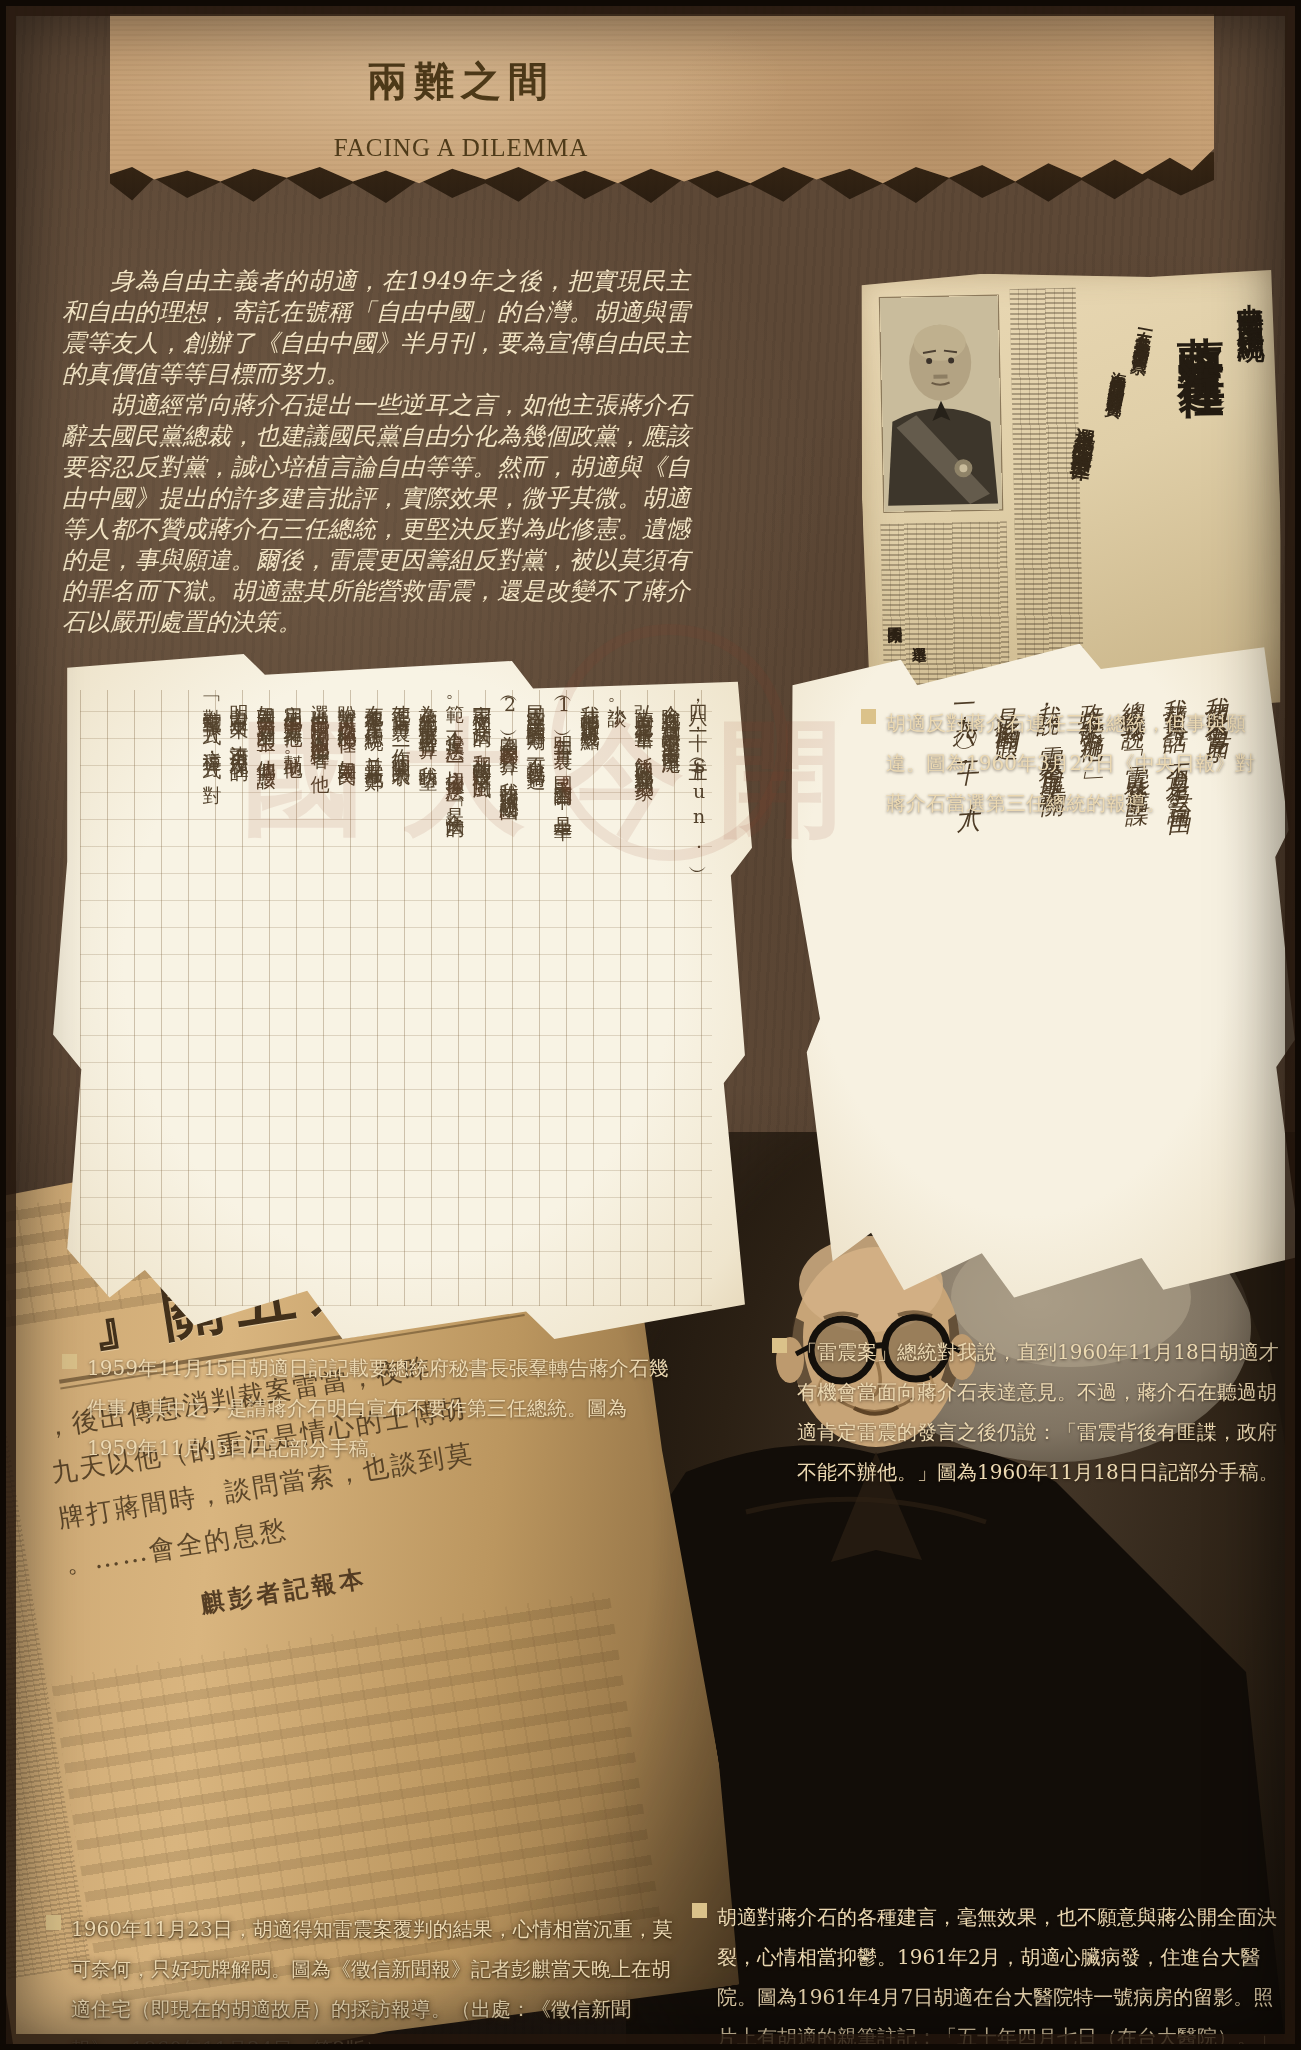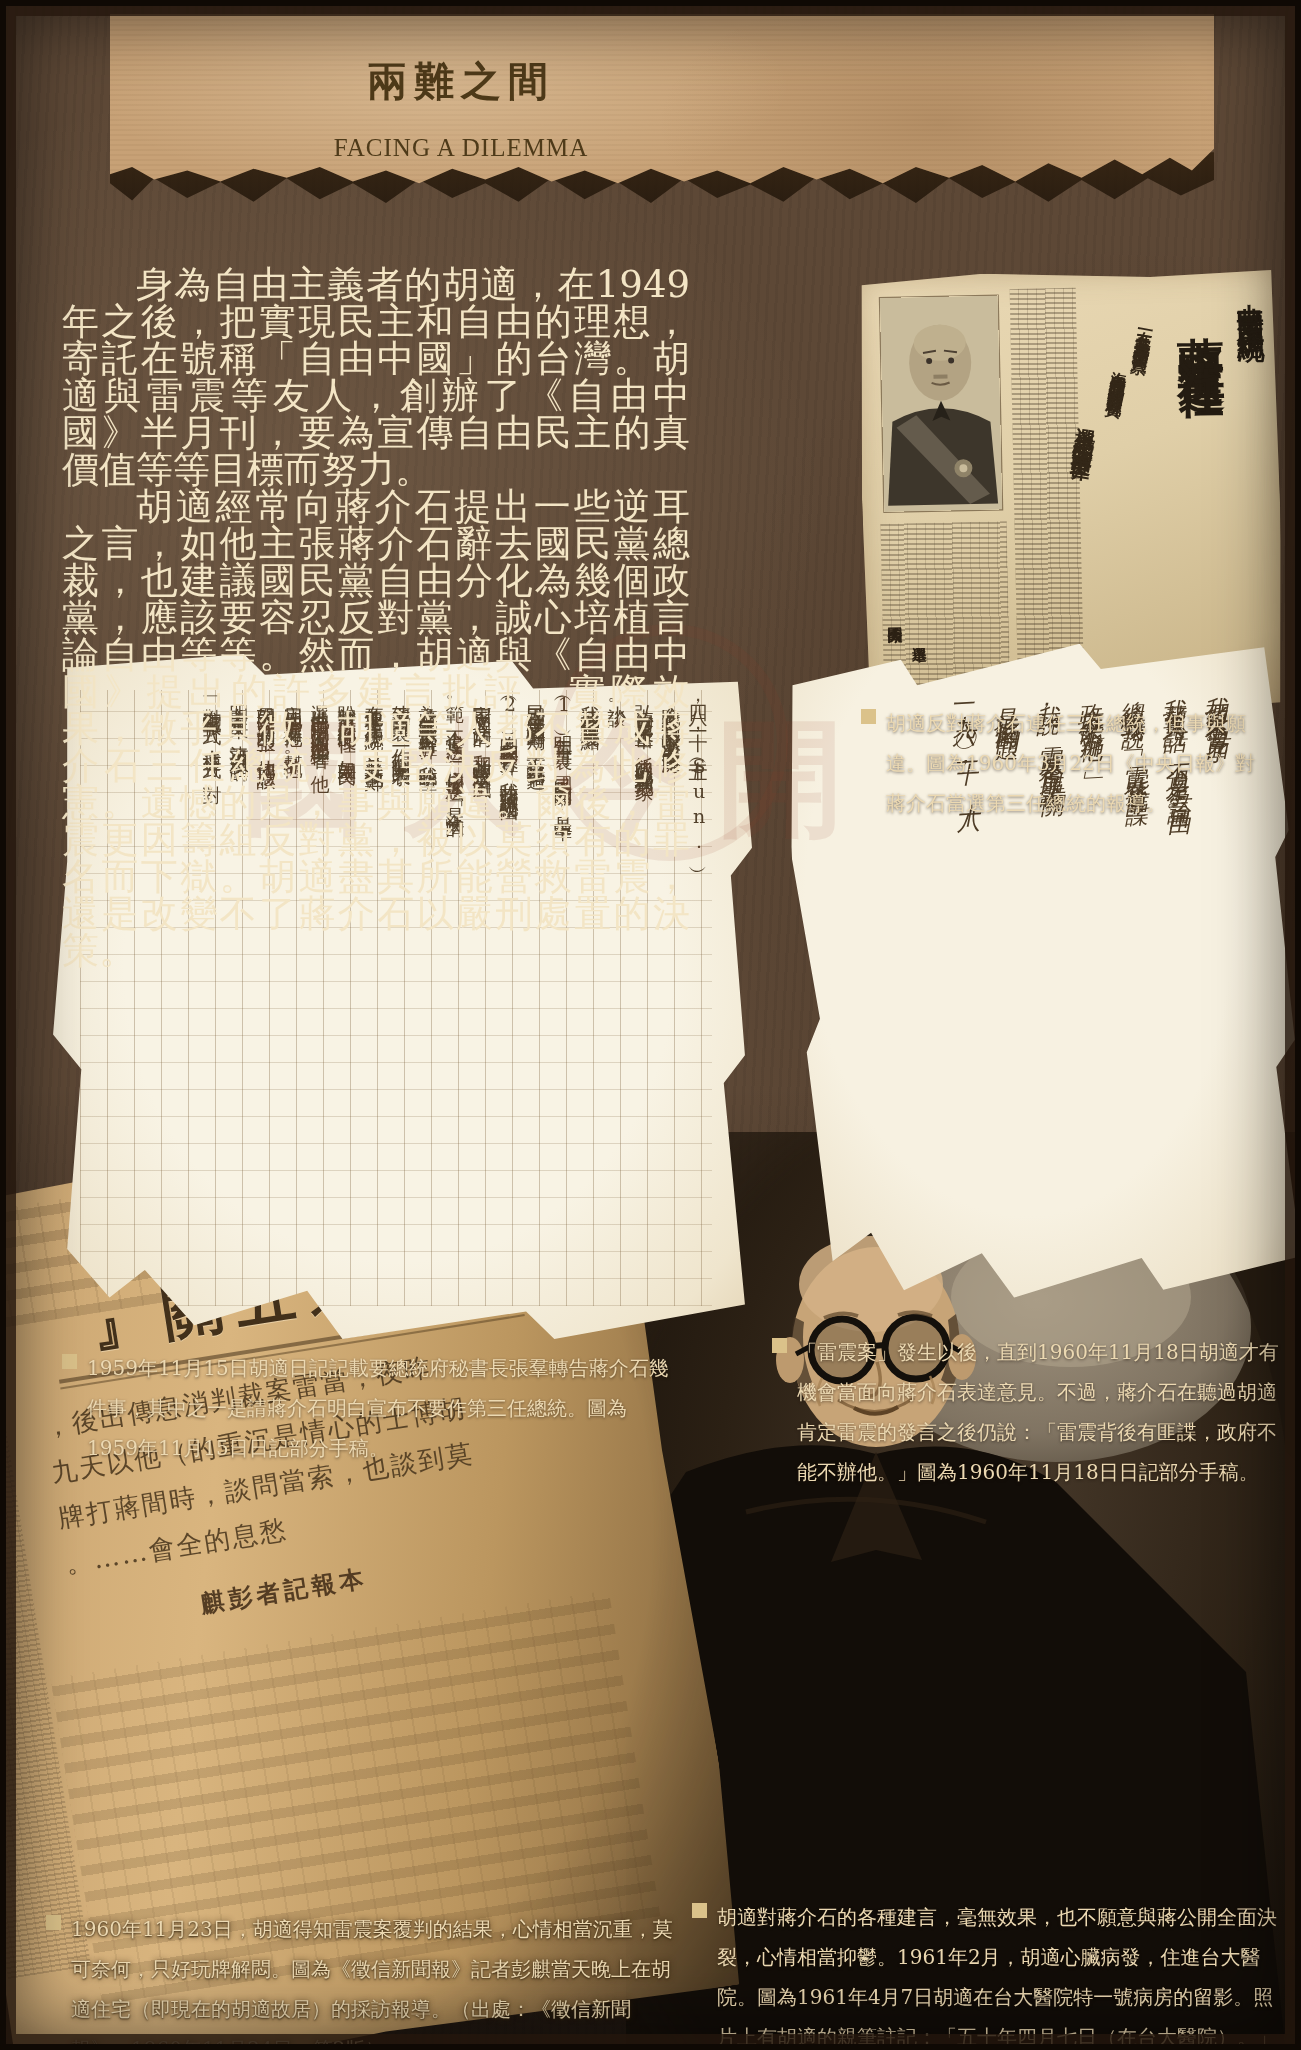--- a/index.html
+++ b/index.html
@@ -37,7 +37,7 @@
 
   
   #bodytext{left:56px;top:260px;width:628px;z-index:20;color:#f3e5c5;
-    font-size:37px;line-height:37px;text-align:justify;}
+    font-size:24px;line-height:31px;text-align:justify;font-style:italic;}
   #bodytext p{margin:0;text-indent:2em;}
 
   

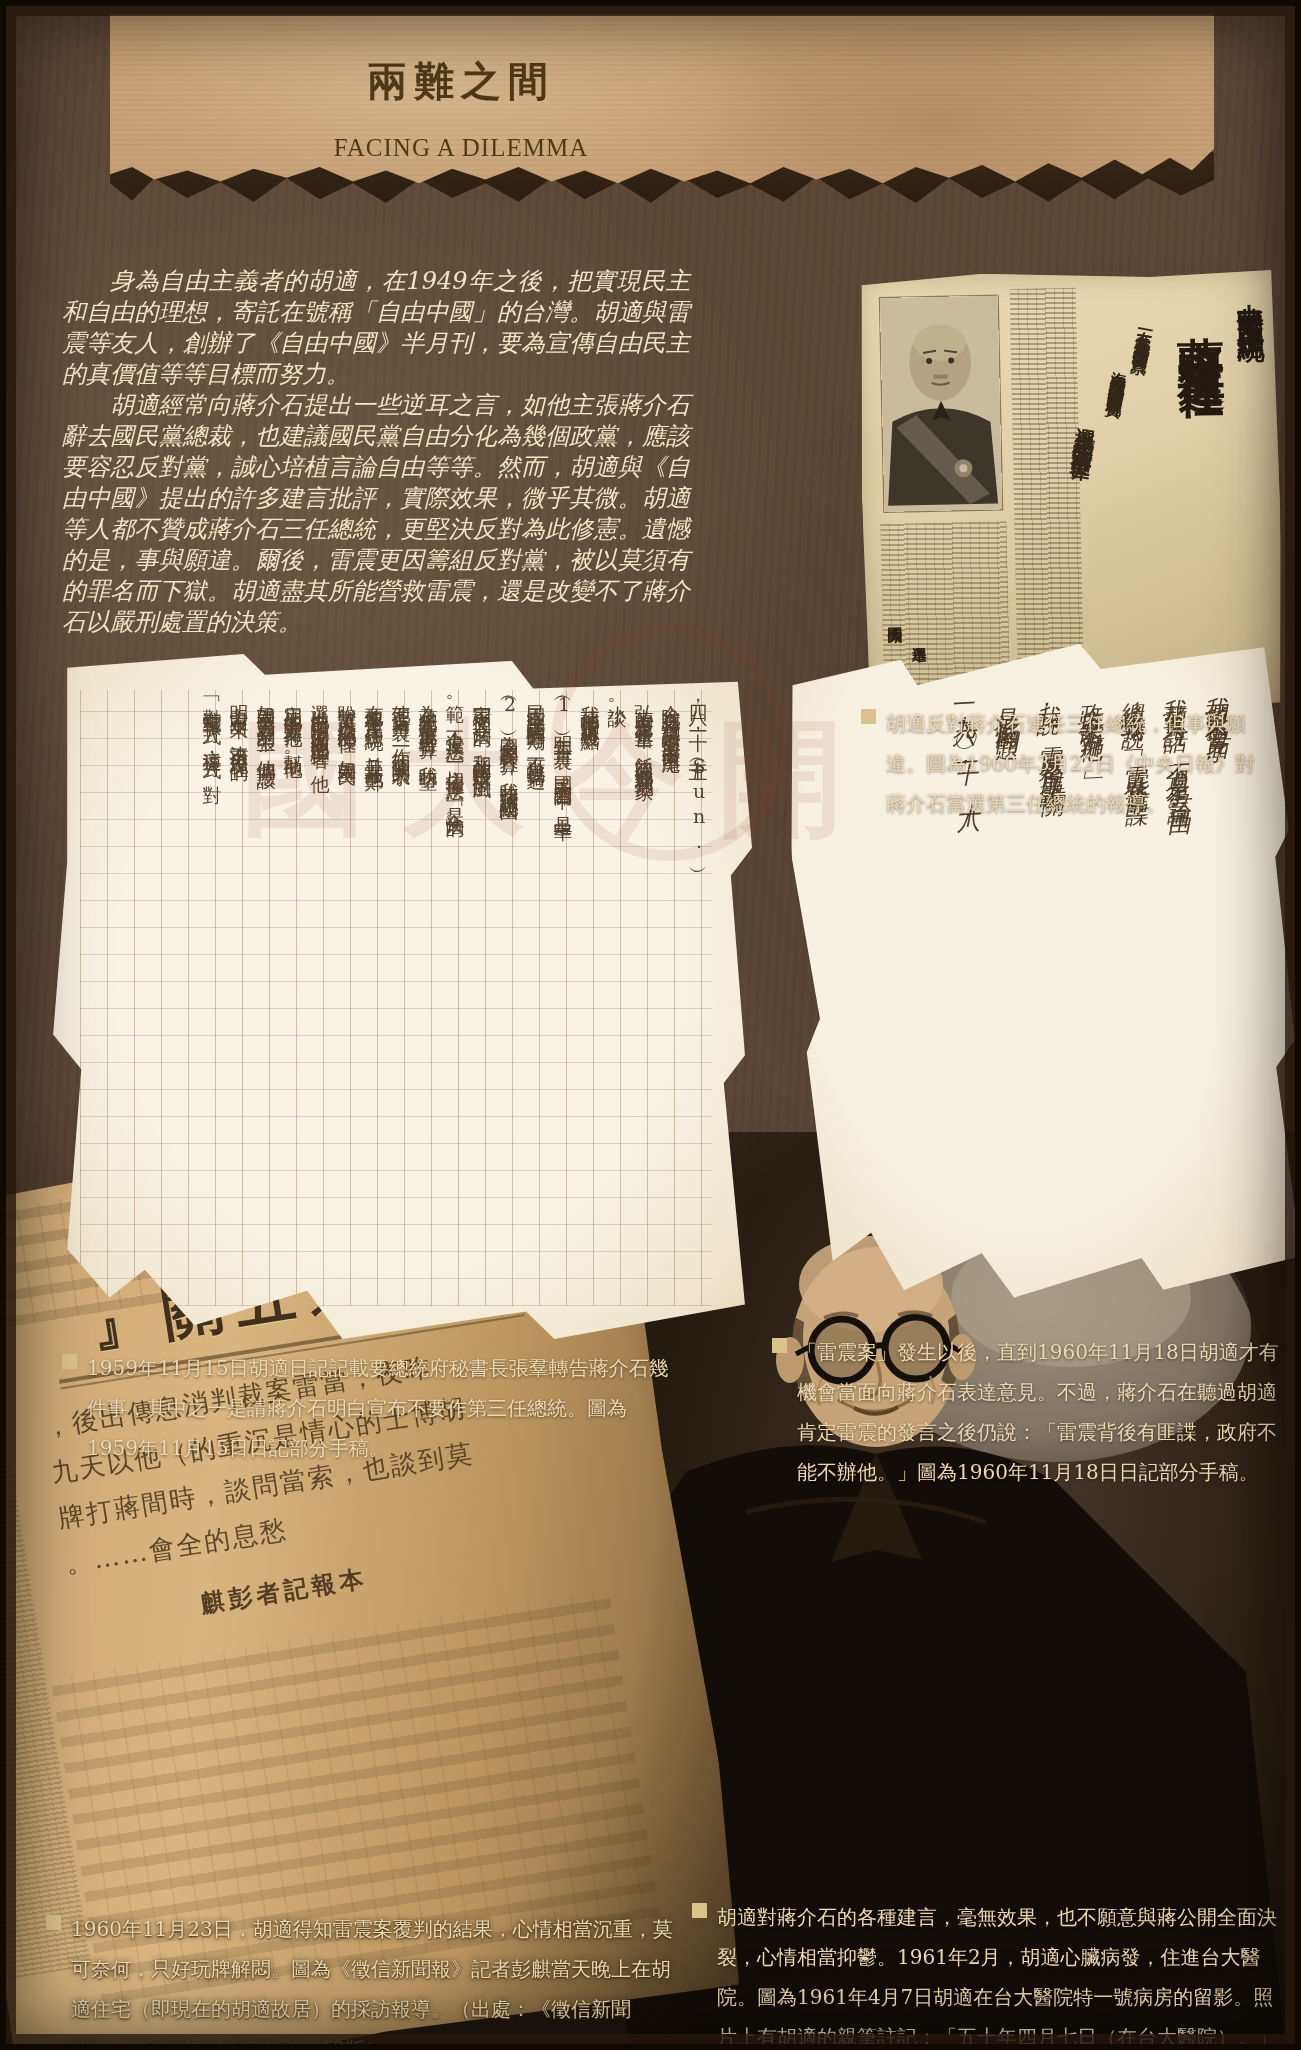--- a/index.html
+++ b/index.html
@@ -270,7 +270,7 @@
   </div>
   <div class="abs cap" id="cap3">
     <span class="sq"></span>
-    <span>「雷震案」發生以後，直到1960年11月18日胡適才有機會當面向蔣介石表達意見。不過，蔣介石在聽過胡適肯定雷震的發言之後仍說：「雷震背後有匪諜，政府不能不辦他。」圖為1960年11月18日日記部分手稿。</span>
+    <span>「雷震案」總統對我說，直到1960年11月18日胡適才有機會當面向蔣介石表達意見。不過，蔣介石在聽過胡適肯定雷震的發言之後仍說：「雷震背後有匪諜，政府不能不辦他。」圖為1960年11月18日日記部分手稿。</span>
   </div>
   <div class="abs cap" id="cap4">
     <span class="sq"></span>

